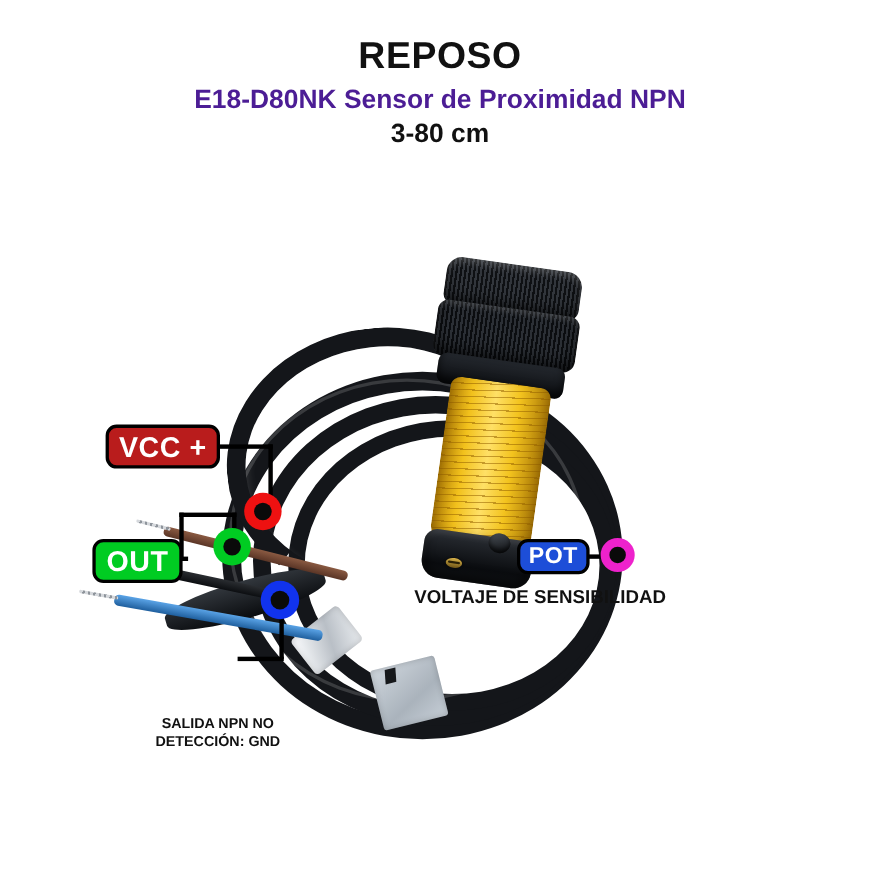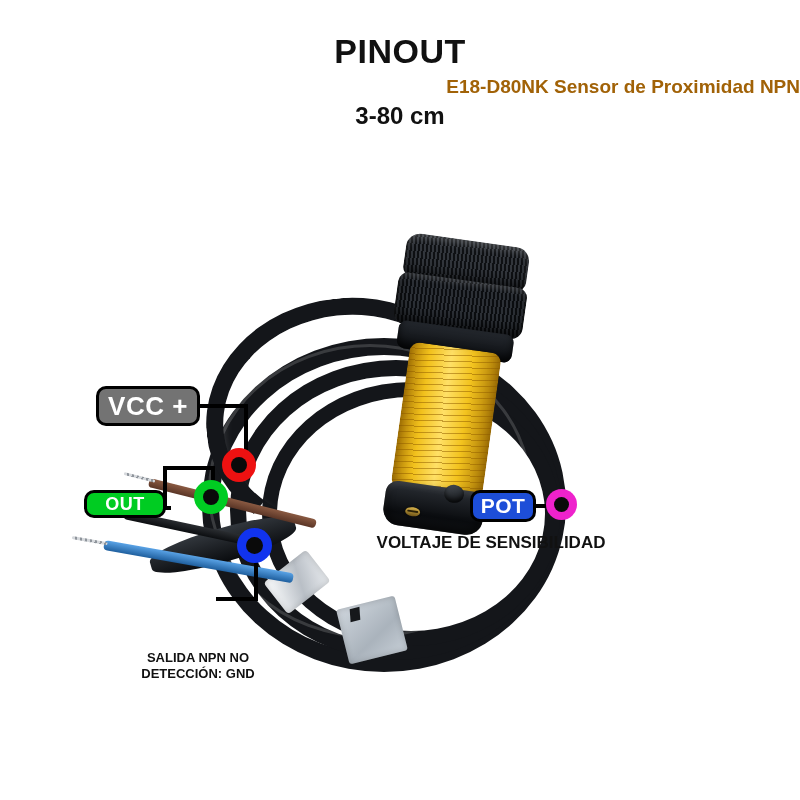--- a/index.html
+++ b/index.html
@@ -323,7 +323,7 @@
 <div id="page">
 
   <div class="title-block">
-    <div class="title-main">PINOUT</div>
+    <div class="title-main">REPOSO</div>
     <div class="title-sub">E18-D80NK Sensor de Proximidad NPN</div>
     <div class="title-sub2">3-80 cm</div>
   </div>

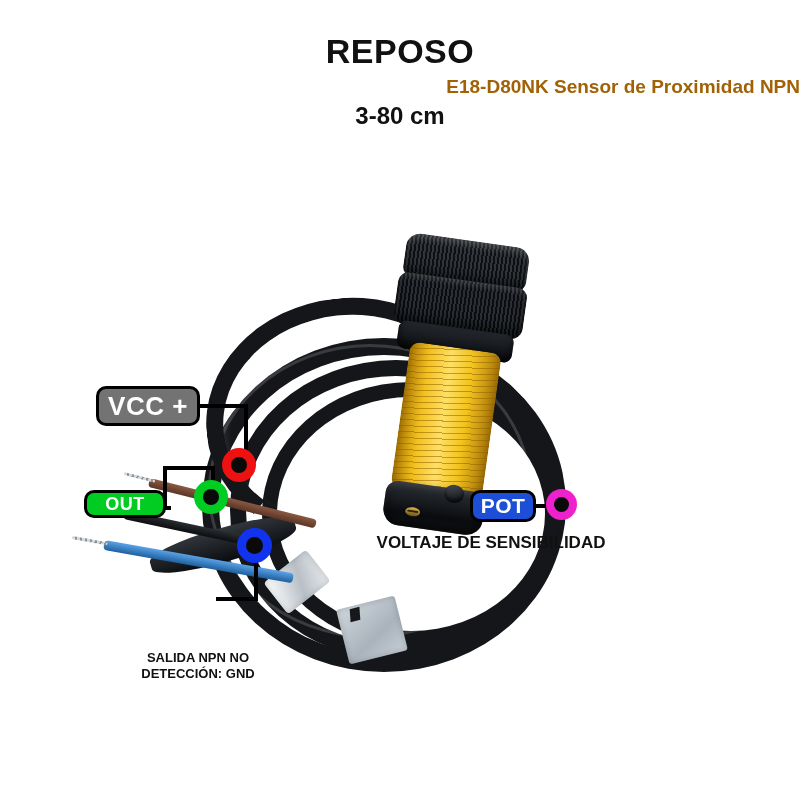--- a/index.html
+++ b/index.html
@@ -33,12 +33,11 @@
     line-height: 1.15;
   }
   .title-sub {
-    font-size: 19px;
+    font-size: 24px;
     font-weight: bold;
-    color: #a16207;
+    color: #4c1d95;
     line-height: 1.3;
     margin-top: 4px;
-    text-align: right;
   }
   .title-sub2 {
     font-size: 24px;

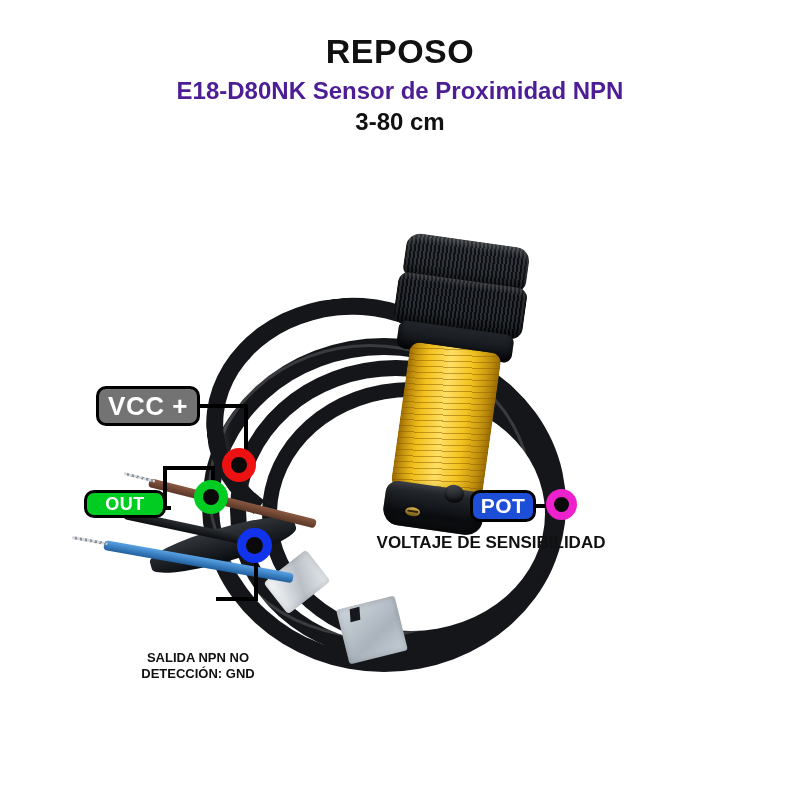--- a/index.html
+++ b/index.html
@@ -398,7 +398,7 @@
     <div class="marker-core" style="left:8px; top:8px; width:15px; height:15px;"></div>
   </div>
 
-  <div class="badge" id="badge-vcc" style="background:#737373;">
+  <div class="badge" id="badge-vcc" style="background:#b91c1c;">
     <span>VCC +</span>
   </div>
 

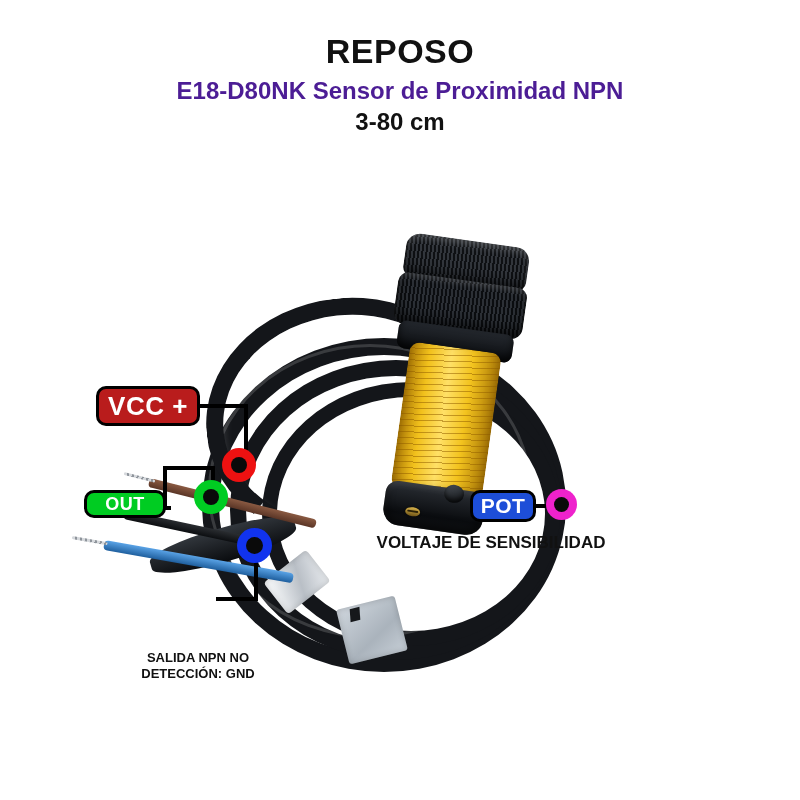--- a/index.html
+++ b/index.html
@@ -261,8 +261,8 @@
   }
   #badge-out {
     left: 84px; top: 490px;
-    width: 82px; height: 28px;
-    font-size: 18px;
+    width: 82px; height: 40px;
+    font-size: 26px;
   }
   #badge-gnd {
     left: 106px; top: 578px;

